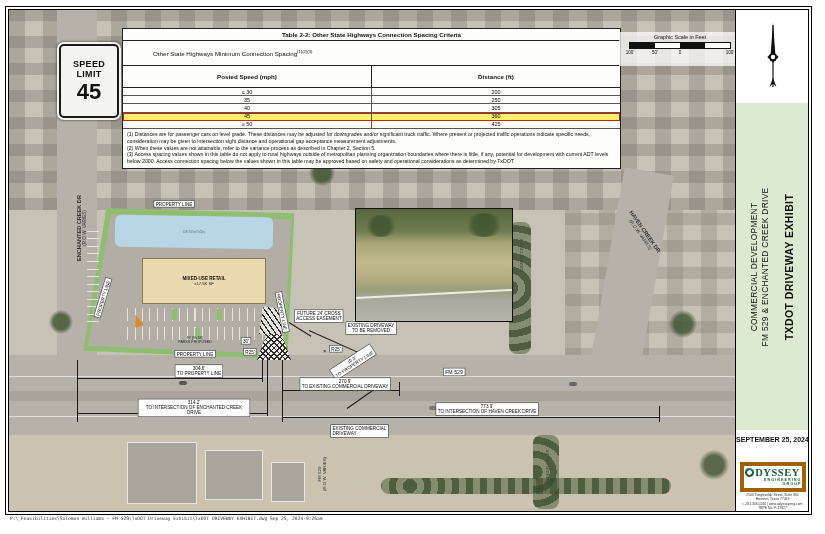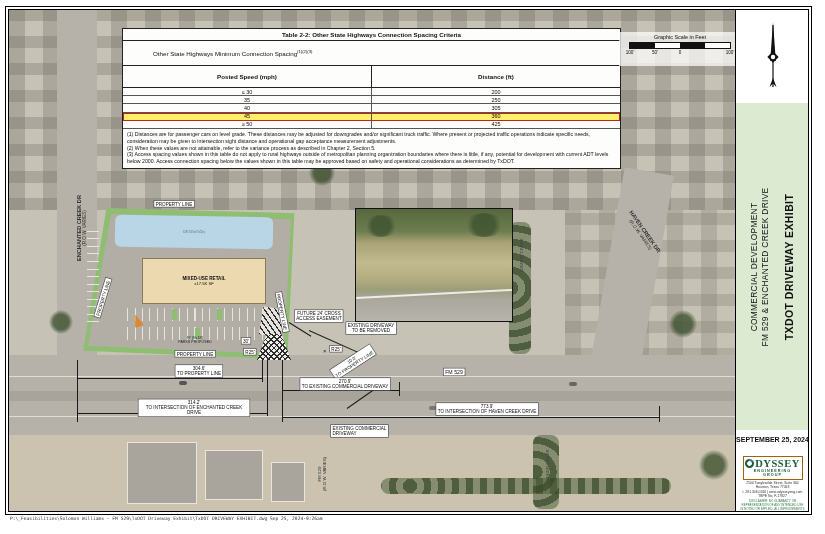--- a/index.html
+++ b/index.html
@@ -225,6 +225,11 @@
       <div>(R.O.W. VARIES)</div>
     </div>
 
+    <div class="abs speed-sign">
+      <div class="w">SPEED</div>
+      <div class="w">LIMIT</div>
+      <div class="n">45</div>
+    </div>
 
     <div class="abs t22">
       <div class="ttl">Table 2-2: Other State Highways Connection Spacing Criteria</div>

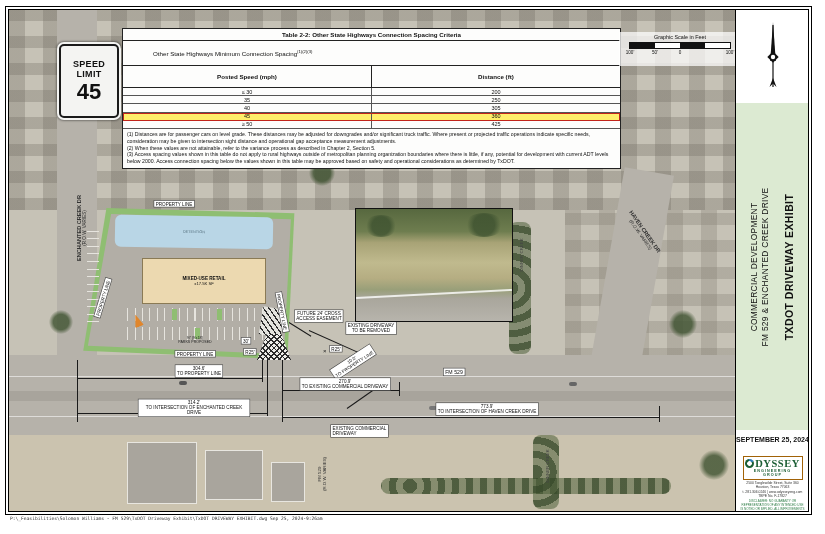--- a/index.html
+++ b/index.html
@@ -80,7 +80,7 @@
   .omark{width:9px;height:9px;border-radius:50%;display:inline-block;
          background:radial-gradient(circle,#fff 0 2.2px,rgba(0,0,0,0) 2.3px),
                     conic-gradient(from 210deg,#1b5e34 0 38%,#2d7bb5 38% 58%,#1b5e34 58% 100%);}
-  .logoframe{margin:8px auto 1px;width:58px;border:1px solid #a16207;padding:1px 0 1.5px;}
+  .logoframe{margin:14px auto 1px;width:58px;border:4px solid #a16207;padding:1px 0 1.5px;text-align:right;}
   .eng{font-size:3.8px;letter-spacing:1px;color:#1b5e34;font-weight:bold;}
   .addr{font-size:3.4px;line-height:1.35;color:#333;}
   .disc{font-size:3px;line-height:1.3;color:#2e7d46;padding:1.5px 4px 0;text-align:center;}

